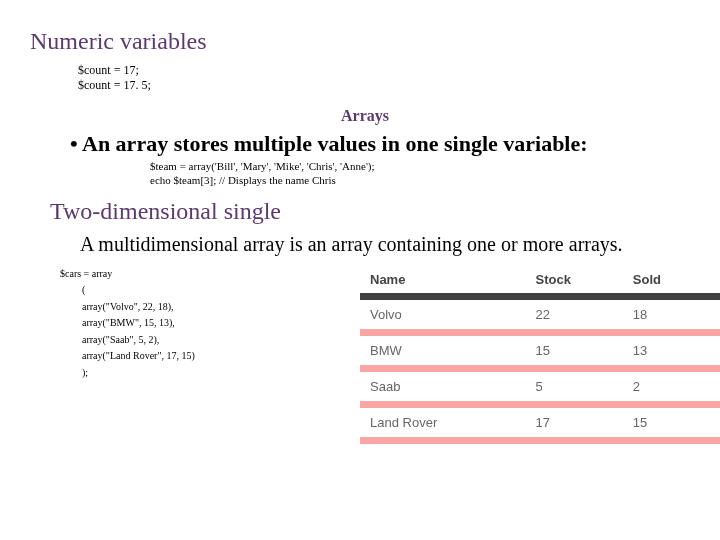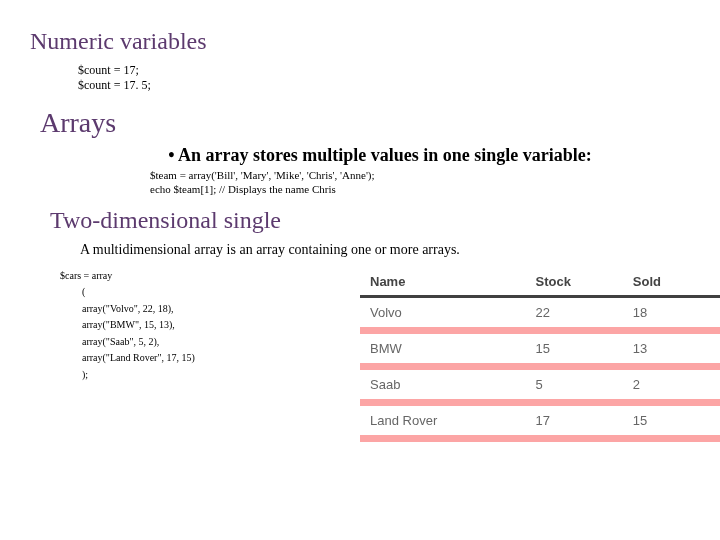--- a/index.html
+++ b/index.html
@@ -31,10 +31,11 @@
     line-height: 1.25;
   }
   .h-arrays {
-    font-size: 28px;
+    font-size: 16px;
     color: #5c3a6e;
     margin: 14px 0 6px 10px;
-    font-weight: normal;
+    font-weight: bold;
+    text-align: center;
   }
   .bullet-block {
     margin-left: 40px;

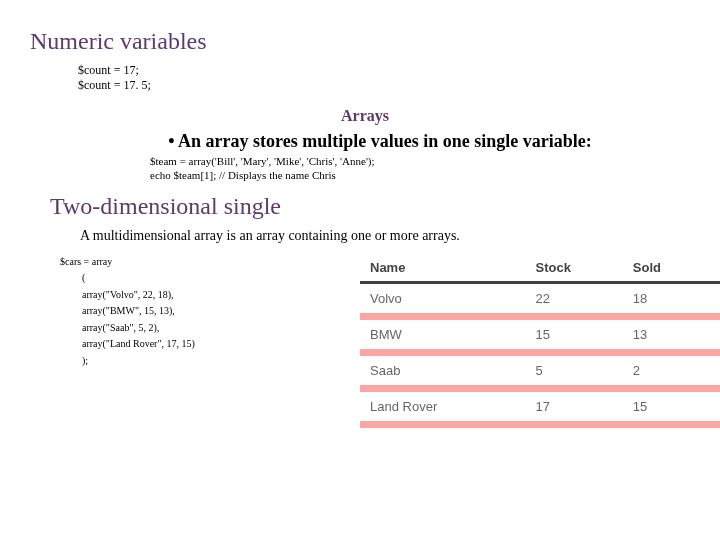--- a/index.html
+++ b/index.html
@@ -41,10 +41,9 @@
     margin-left: 40px;
   }
   .bullet {
-    font-size: 18px;
+    font-size: 22px;
     font-weight: bold;
     margin: 2px 0;
-    text-align: center;
   }
   .sub {
     font-size: 11px;

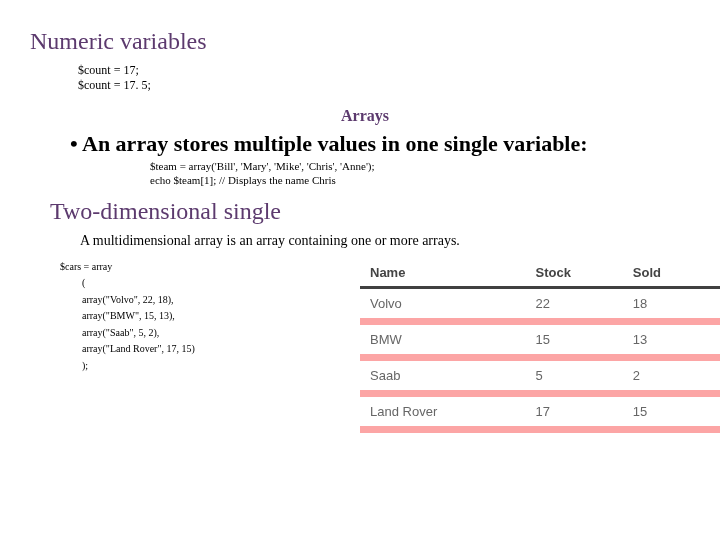--- a/index.html
+++ b/index.html
@@ -114,7 +114,7 @@
   <div class="bullet-block">
     <div class="bullet">• An array stores multiple values in one single variable:</div>
     <div class="sub">$team = array('Bill', 'Mary', 'Mike', 'Chris', 'Anne');</div>
-    <div class="sub">echo $team[1]; // Displays the name Chris</div>
+    <div class="sub">echo $team[3]; // Displays the name Chris</div>
   </div>
 
   <div class="h-2d">Two-dimensional single</div>

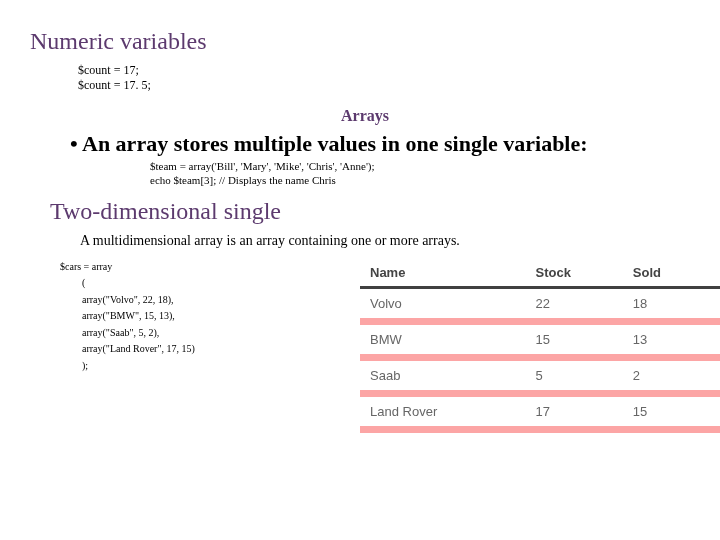--- a/index.html
+++ b/index.html
@@ -58,7 +58,7 @@
     font-weight: normal;
   }
   .para {
-    font-size: 14px;
+    font-size: 20px;
     margin-left: 50px;
     margin-bottom: 10px;
   }

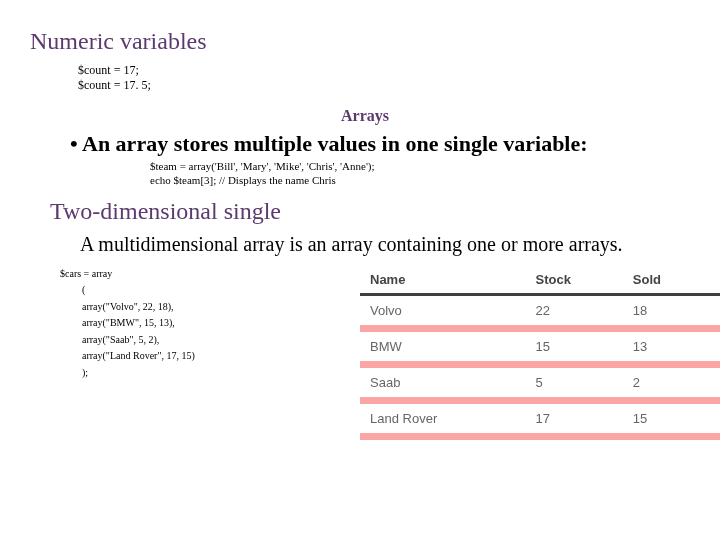--- a/index.html
+++ b/index.html
@@ -90,7 +90,7 @@
     font-weight: bold;
     color: #444;
     padding: 6px 10px;
-    border-bottom: 3px solid #404040;
+    border-bottom: 7px solid #404040;
   }
   td {
     padding: 7px 10px;

